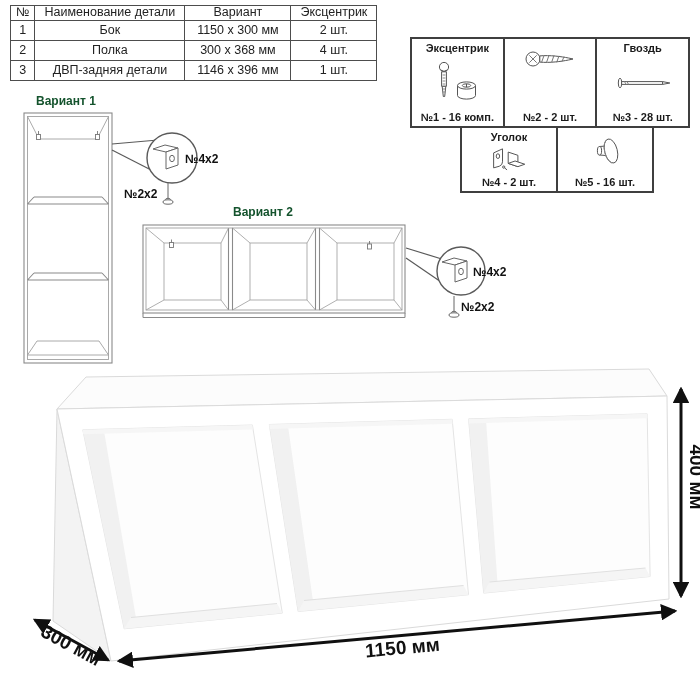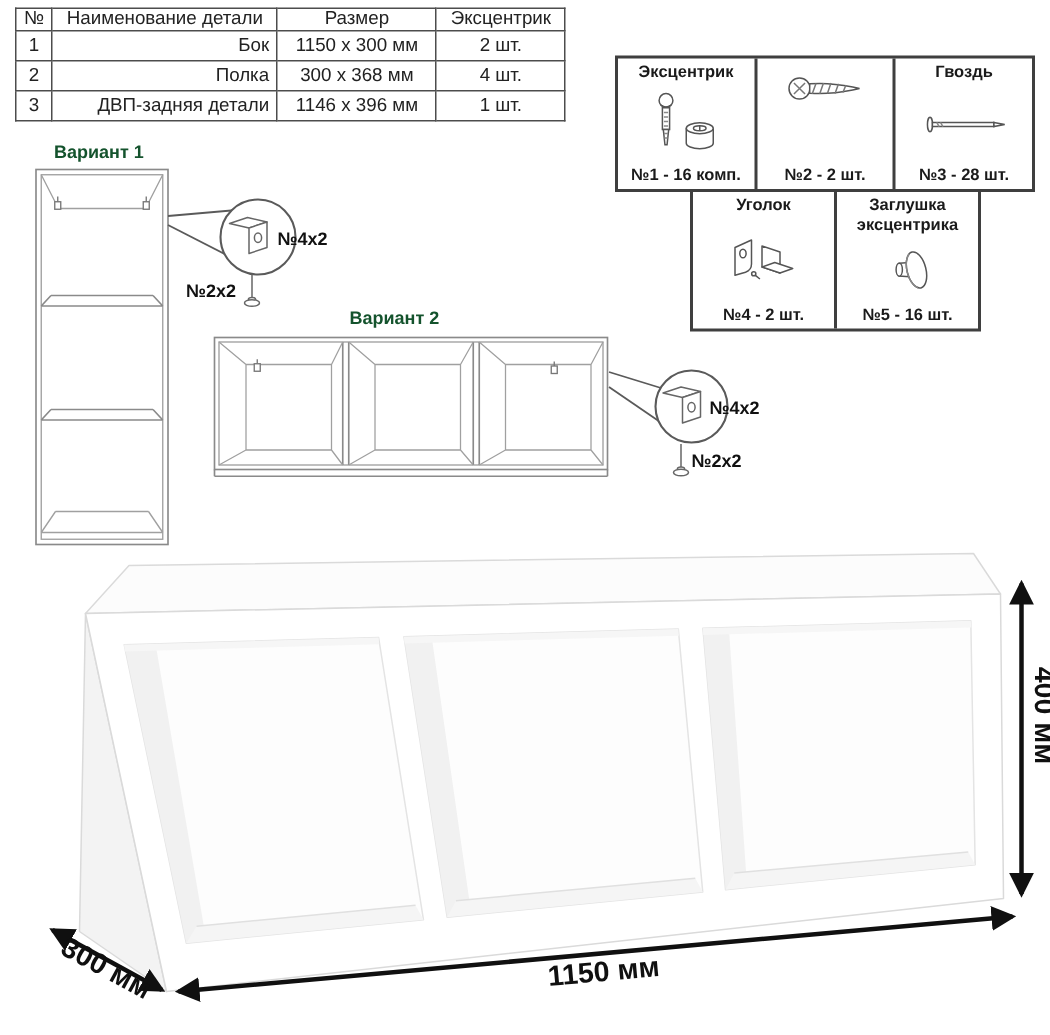--- a/index.html
+++ b/index.html
@@ -60,7 +60,7 @@
       <tr>
         <th>№</th>
         <th>Наименование детали</th>
-        <th>Размер</th>
+        <th>Вариант</th>
         <th>Эксцентрик</th>
       </tr>
     </thead>

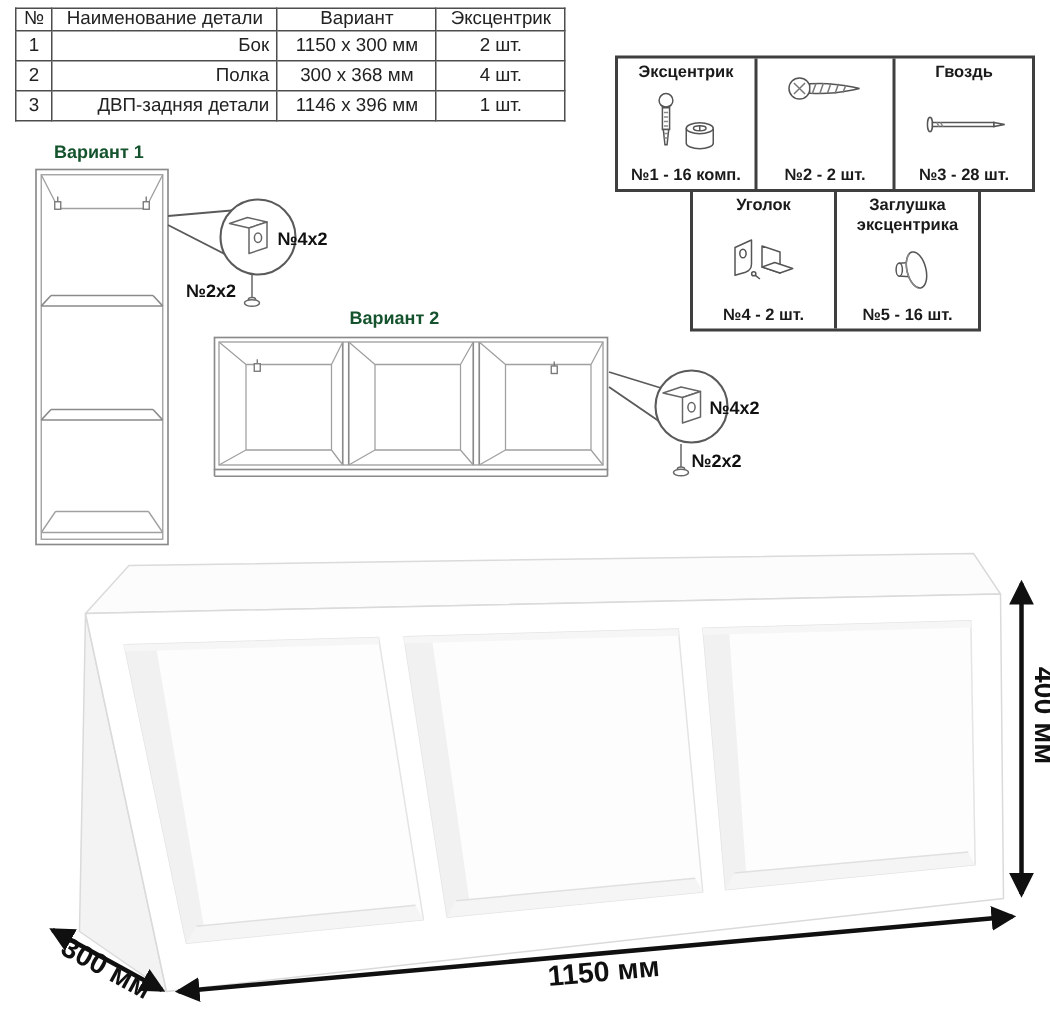--- a/index.html
+++ b/index.html
@@ -18,7 +18,7 @@
   }
   table.parts th{height:14px;font-weight:normal;text-align:center;}
   table.parts td{height:19px;text-align:center;}
-  table.parts td.nm{text-align:right;}
+  table.parts td.nm{text-align:center;}
   
   .hw-row{position:absolute;display:flex;border:2px solid #3f3f3f;background:#fff;box-sizing:border-box;}
   .hw-row1{left:410px;top:37px;width:280px;height:91px;}

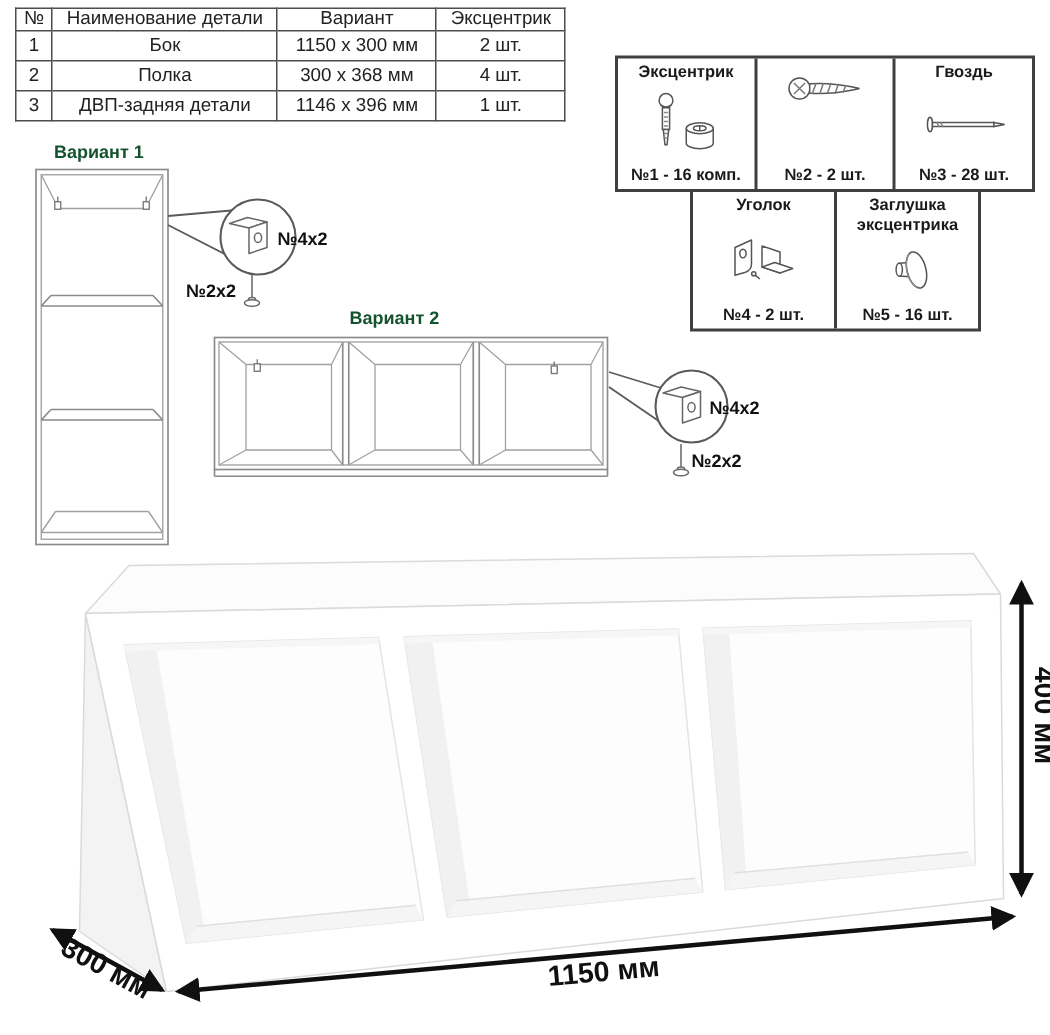--- a/index.html
+++ b/index.html
@@ -22,7 +22,7 @@
   
   .hw-row{position:absolute;display:flex;border:2px solid #3f3f3f;background:#fff;box-sizing:border-box;}
   .hw-row1{left:410px;top:37px;width:280px;height:91px;}
-  .hw-row2{left:460px;top:126px;width:194px;height:95px;}
+  .hw-row2{left:460px;top:126px;width:194px;height:67px;}
   .hw-cell{
     flex:1;display:flex;flex-direction:column;align-items:center;justify-content:space-between;
     border-right:2px solid #3f3f3f;padding:3px 2px;box-sizing:border-box;min-width:0;

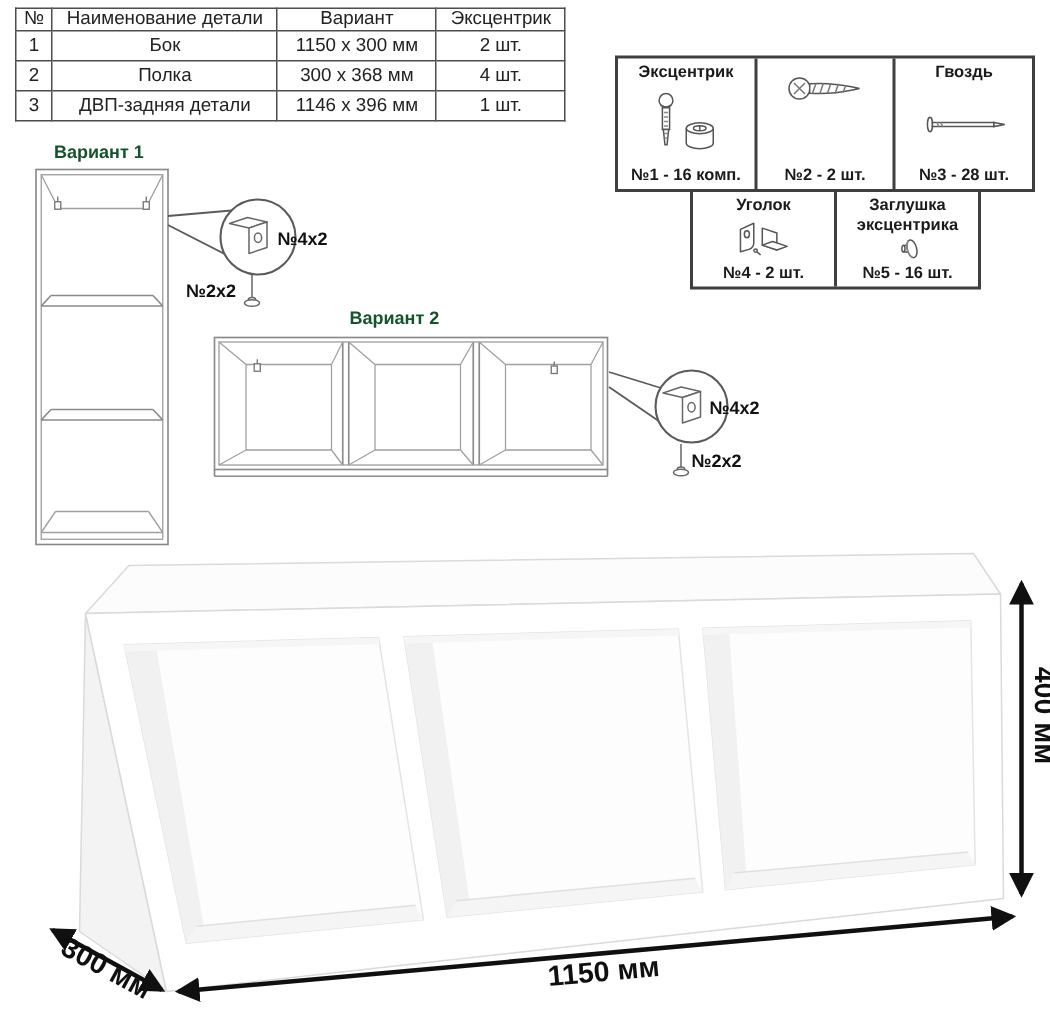--- a/index.html
+++ b/index.html
@@ -146,7 +146,6 @@
       <div class="hw-count">№4 - 2 шт.</div>
     </div>
     <div class="hw-cell">
-      <div class="hw-name">Заглушка эксцентрика</div>
       <svg class="hw-icon" style="position:static" width="52" height="40" viewBox="0 0 52 40">
         <g stroke="#555" fill="#fff" stroke-width="1">
           <path d="M20.5 15.5 L27 15 L27 24.5 L20.5 24 Z"></path>

